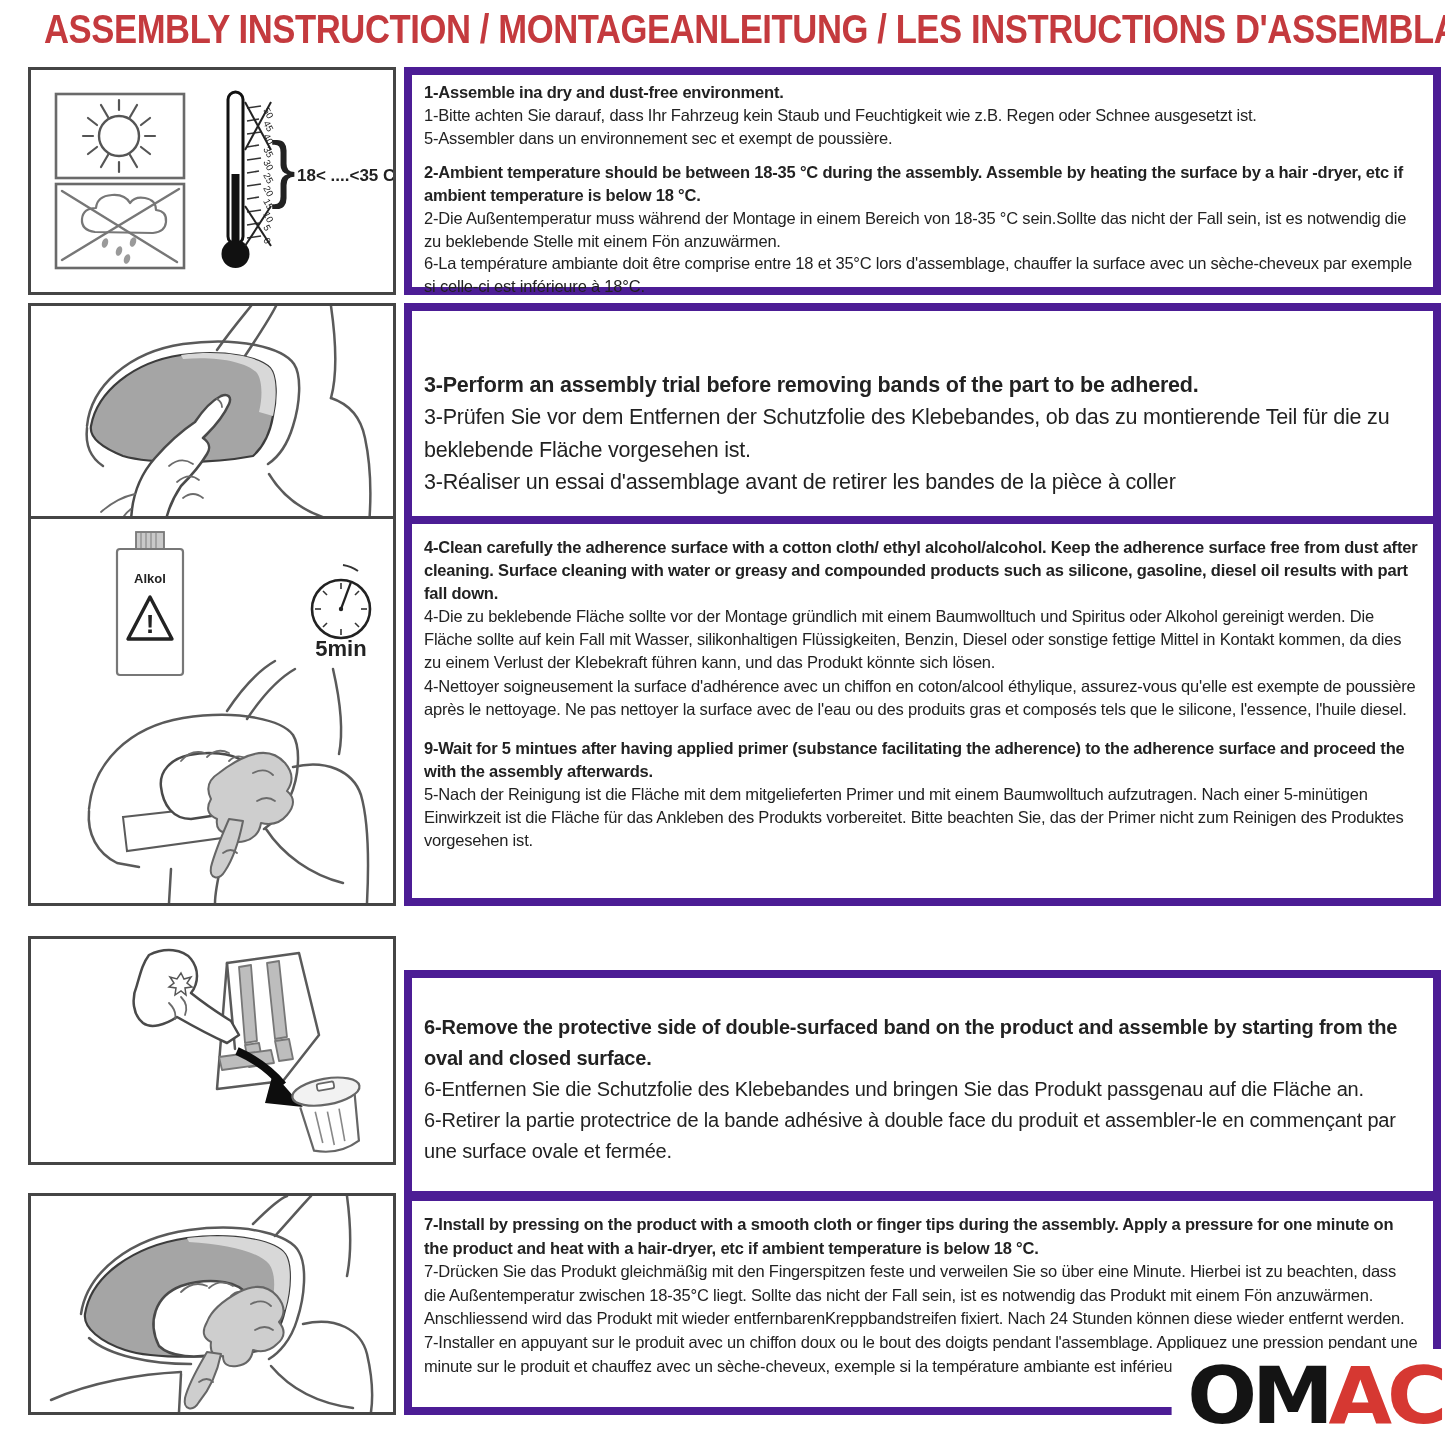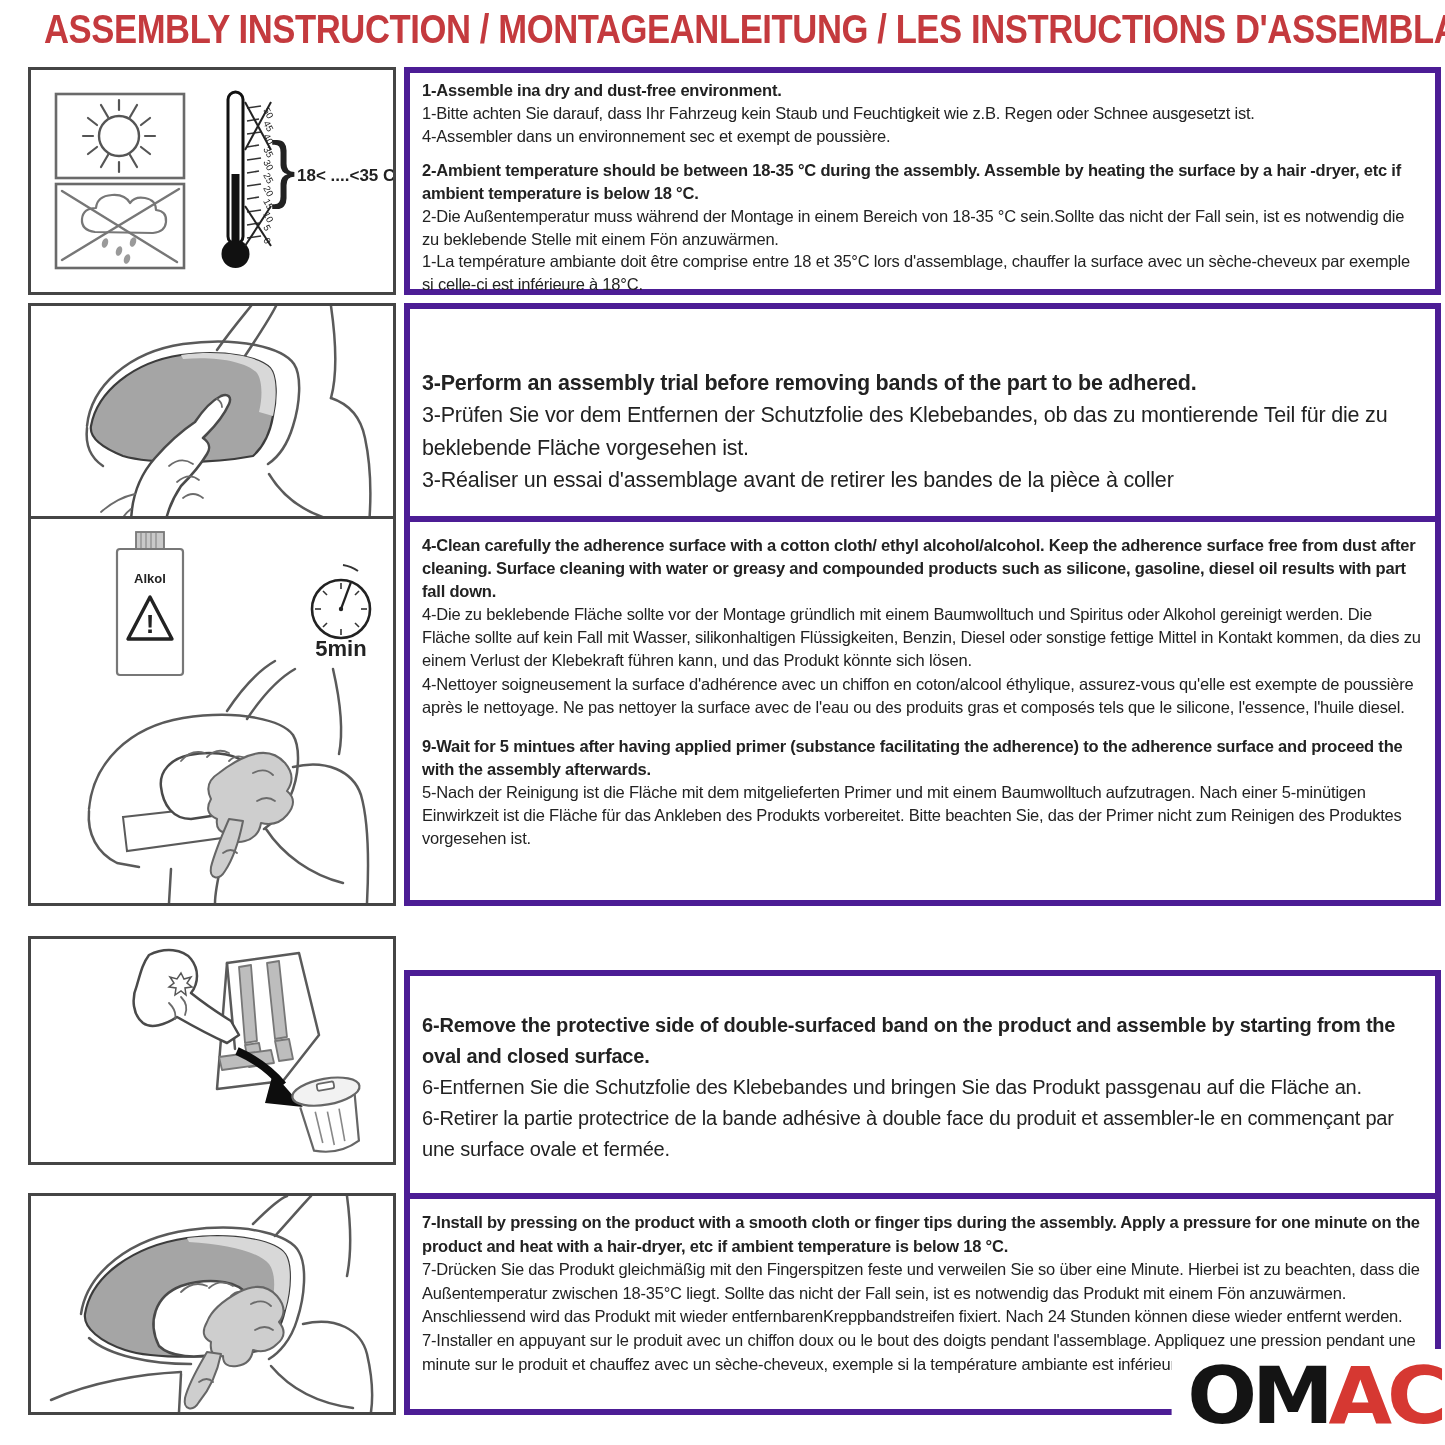--- a/index.html
+++ b/index.html
@@ -12,7 +12,7 @@
           border:3px solid #454545;background:#fff;}
   .figbox svg{display:block;width:100%;height:100%;}
   .textbox{position:absolute;left:404px;width:1037px;box-sizing:border-box;
-           border:6px solid #4c1d95;background:#fff;padding:6px 14px 4px 12px;}
+           border:8px solid #4c1d95;background:#fff;padding:6px 14px 4px 12px;}
   .textbox p{margin:0;letter-spacing:-0.2px;color:#222;}
   .b{font-weight:700;color:#151515;}
   

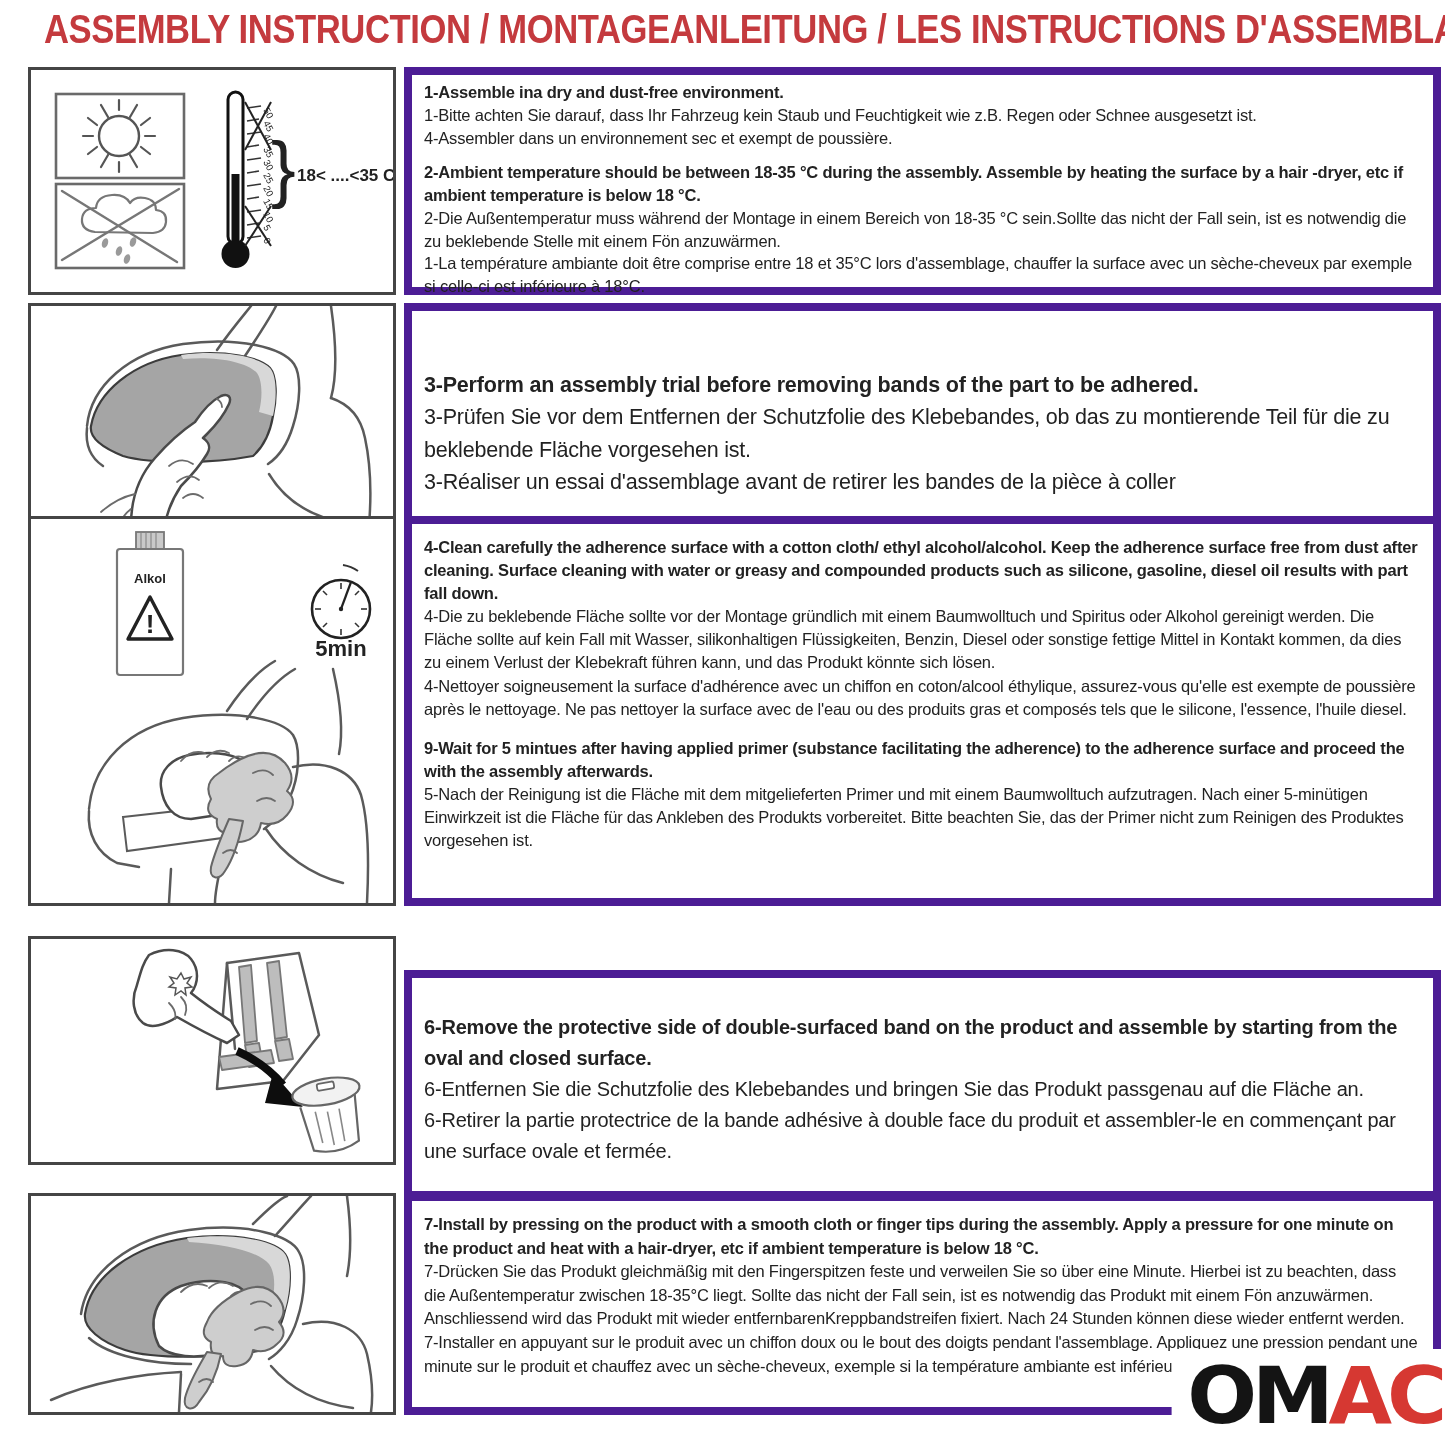--- a/index.html
+++ b/index.html
@@ -128,7 +128,7 @@
   <div class="textbox t1 r1">
     <p class="b">1-Assemble ina dry and dust-free environment.</p>
     <p>1-Bitte achten Sie darauf, dass Ihr Fahrzeug kein Staub und Feuchtigkeit wie z.B. Regen oder Schnee ausgesetzt ist.</p>
-    <p>4-Assembler dans un environnement sec et exempt de poussière.</p>
+    <p>5-Assembler dans un environnement sec et exempt de poussière.</p>
     <div class="gap1"></div>
     <p class="b">2-Ambient temperature should be between 18-35 °C  during the assembly. Assemble by heating the surface by a hair -dryer, etc if ambient temperature is below 18 °C.</p>
     <p>2-Die Außentemperatur muss während der Montage in einem Bereich von 18-35 °C  sein.Sollte das nicht der Fall sein, ist es notwendig die zu beklebende Stelle mit einem Fön anzuwärmen.</p>

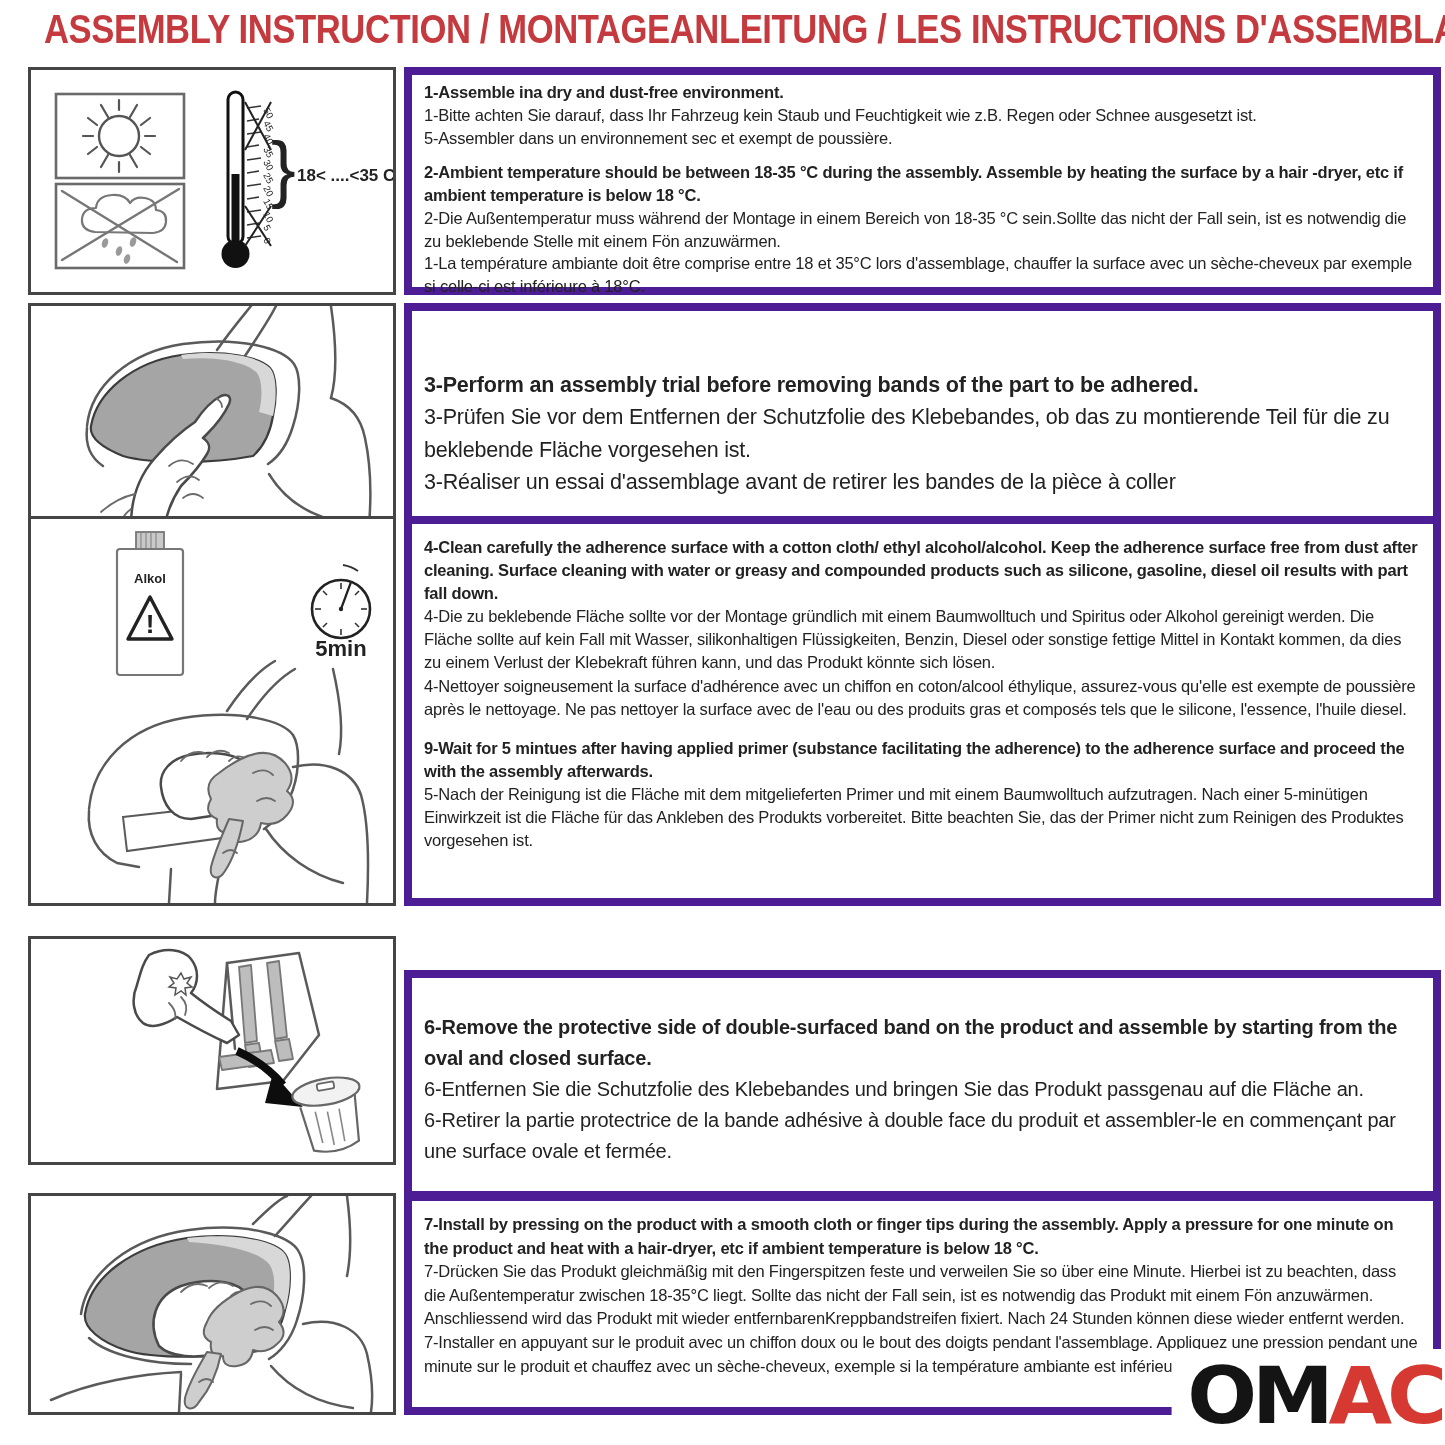--- a/index.html
+++ b/index.html
@@ -132,7 +132,7 @@
     <div class="gap1"></div>
     <p class="b">2-Ambient temperature should be between 18-35 °C  during the assembly. Assemble by heating the surface by a hair -dryer, etc if ambient temperature is below 18 °C.</p>
     <p>2-Die Außentemperatur muss während der Montage in einem Bereich von 18-35 °C  sein.Sollte das nicht der Fall sein, ist es notwendig die zu beklebende Stelle mit einem Fön anzuwärmen.</p>
-    <p>1-La température ambiante doit être comprise entre 18 et 35°C lors d'assemblage, chauffer la surface avec un sèche-cheveux par exemple si celle-ci est inférieure à 18°C.</p>
+    <p>6-La température ambiante doit être comprise entre 18 et 35°C lors d'assemblage, chauffer la surface avec un sèche-cheveux par exemple si celle-ci est inférieure à 18°C.</p>
   </div>
 
   <div class="figbox r2">

